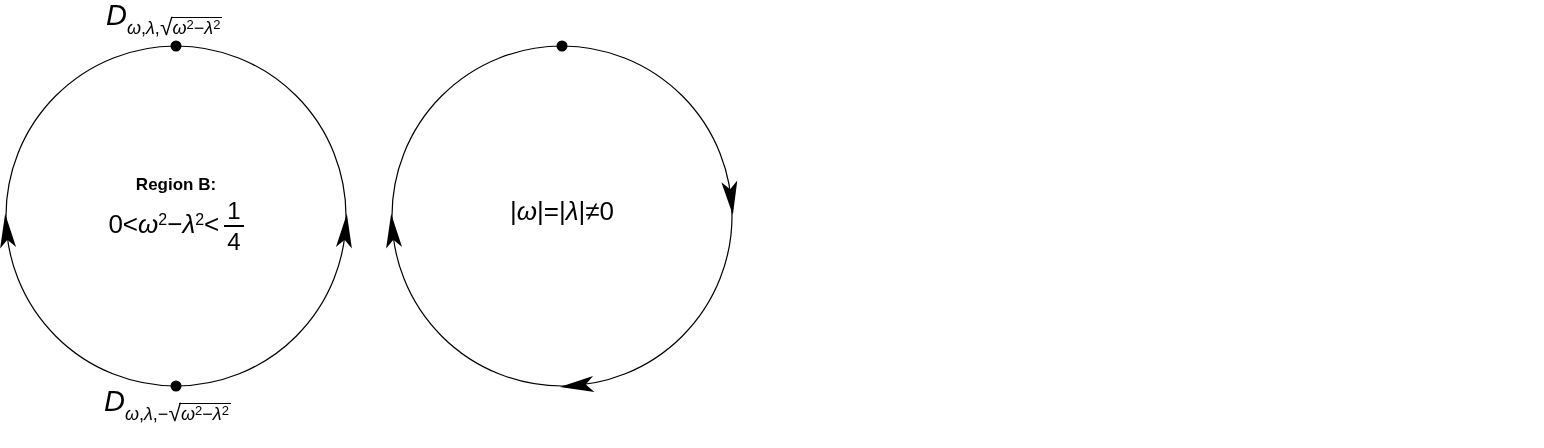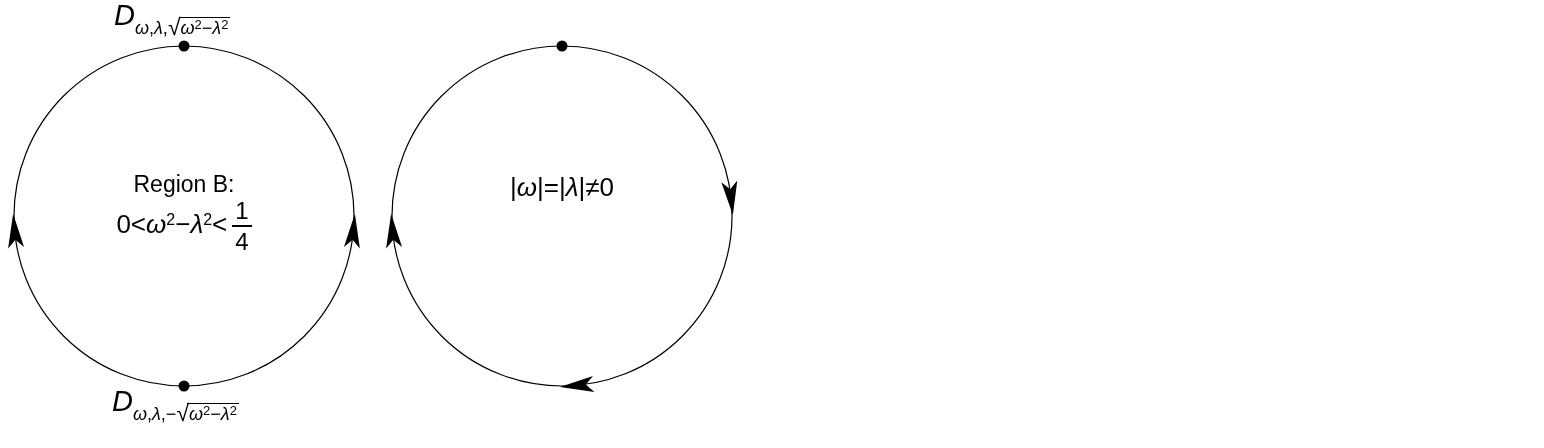--- a/index.html
+++ b/index.html
@@ -9,7 +9,7 @@
     overflow:hidden;
   }
   .panel { position:absolute; top:0; width:386px; height:448px; }
-  .panel.p0 { left:8px; } .panel.p1 { left:386px; } .panel.p2 { left:772px; } .panel.p3 { left:1158px; }
+  .panel.p0 { left:0; } .panel.p1 { left:386px; } .panel.p2 { left:772px; } .panel.p3 { left:1158px; }
   .panel svg { position:absolute; left:0; top:0; overflow:visible; }
 
   

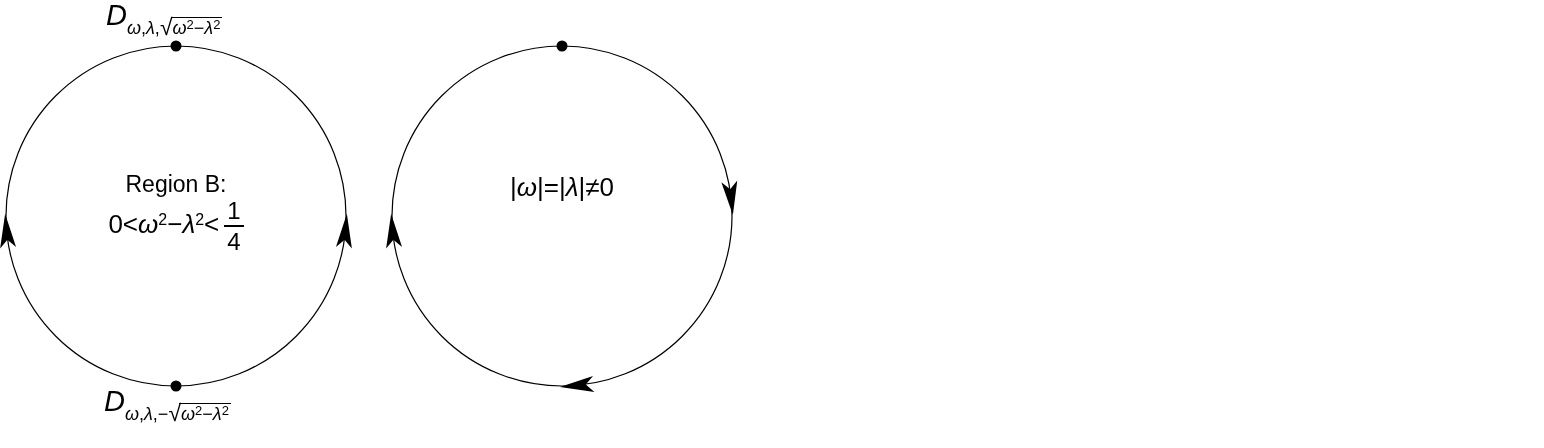--- a/index.html
+++ b/index.html
@@ -14,7 +14,7 @@
 
   
   .ctext { position:absolute; left:6px; width:340px; top:171px; text-align:center; }
-  .title { font-size:23px; line-height:27px; }
+  .title { font-size:17px; line-height:27px;font-weight:bold; }
   .formula { font-size:26px; line-height:30px; margin-top:1px; white-space:nowrap; }
   .panel.p0 .formula { margin-top:0; }
   .it { font-style:italic; }

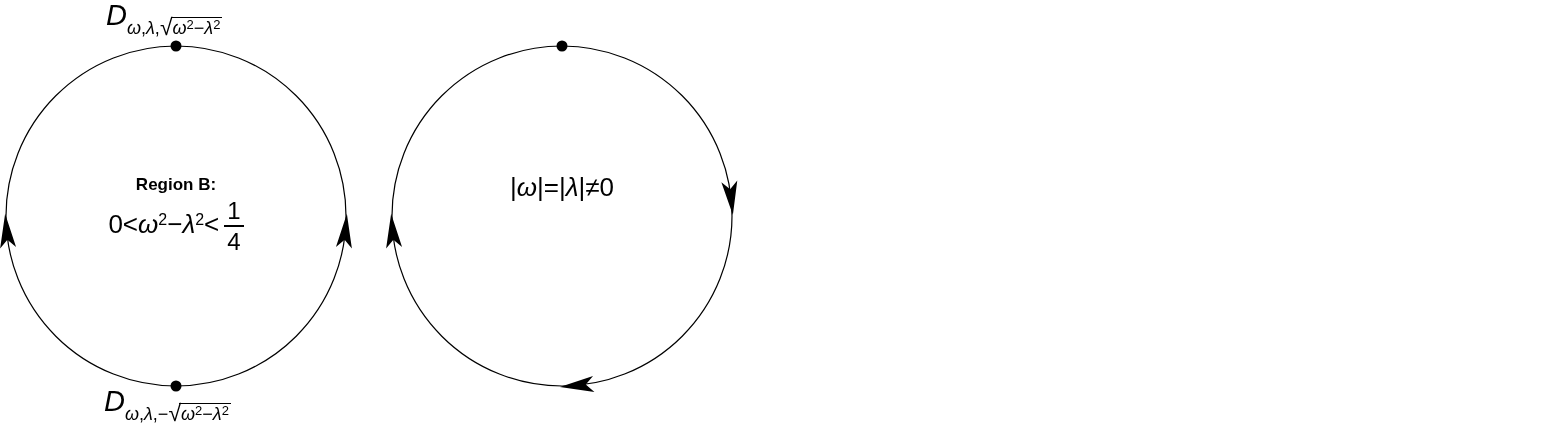--- a/index.html
+++ b/index.html
@@ -15,7 +15,7 @@
   
   .ctext { position:absolute; left:6px; width:340px; top:171px; text-align:center; }
   .title { font-size:17px; line-height:27px;font-weight:bold; }
-  .formula { font-size:26px; line-height:30px; margin-top:1px; white-space:nowrap; }
+  .formula { font-size:26px; line-height:30px; margin-top:25px; white-space:nowrap; }
   .panel.p0 .formula { margin-top:0; }
   .it { font-style:italic; }
   .formula sup { font-size:16px; vertical-align:8px; line-height:0; }

